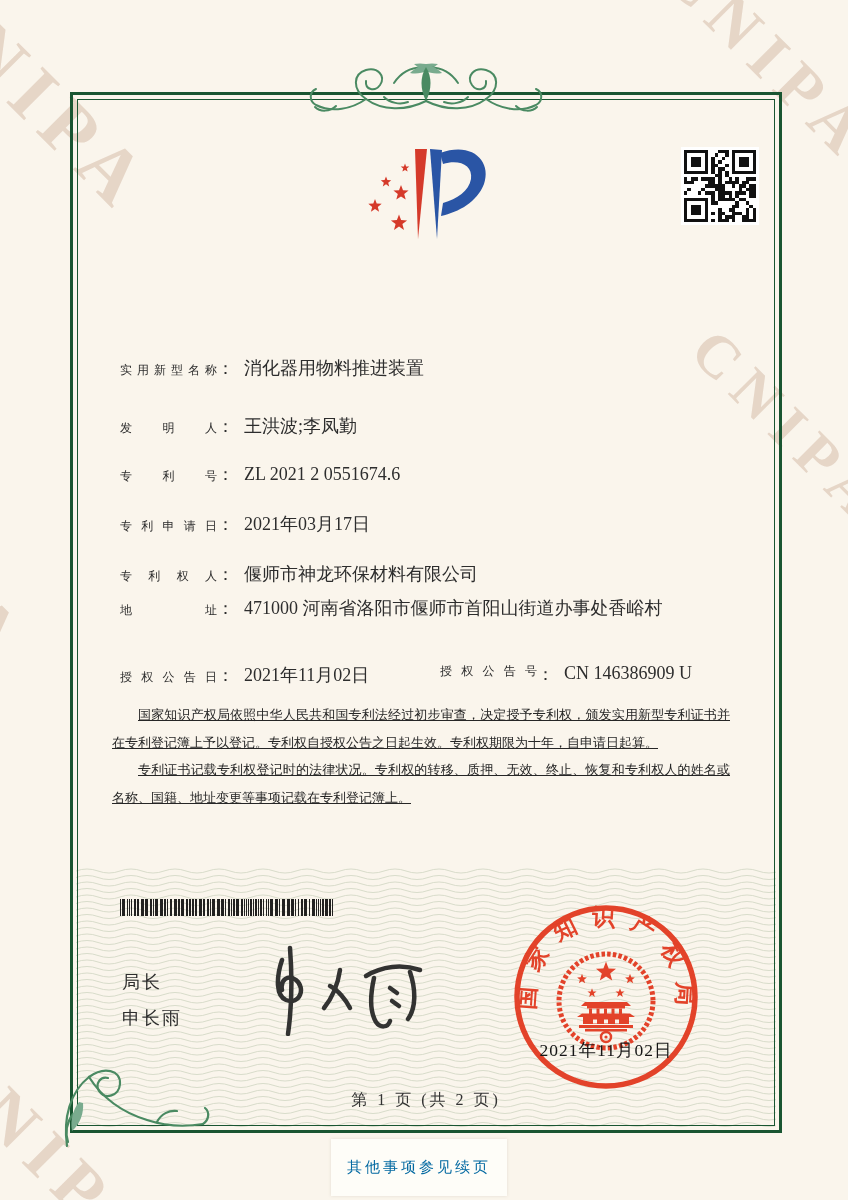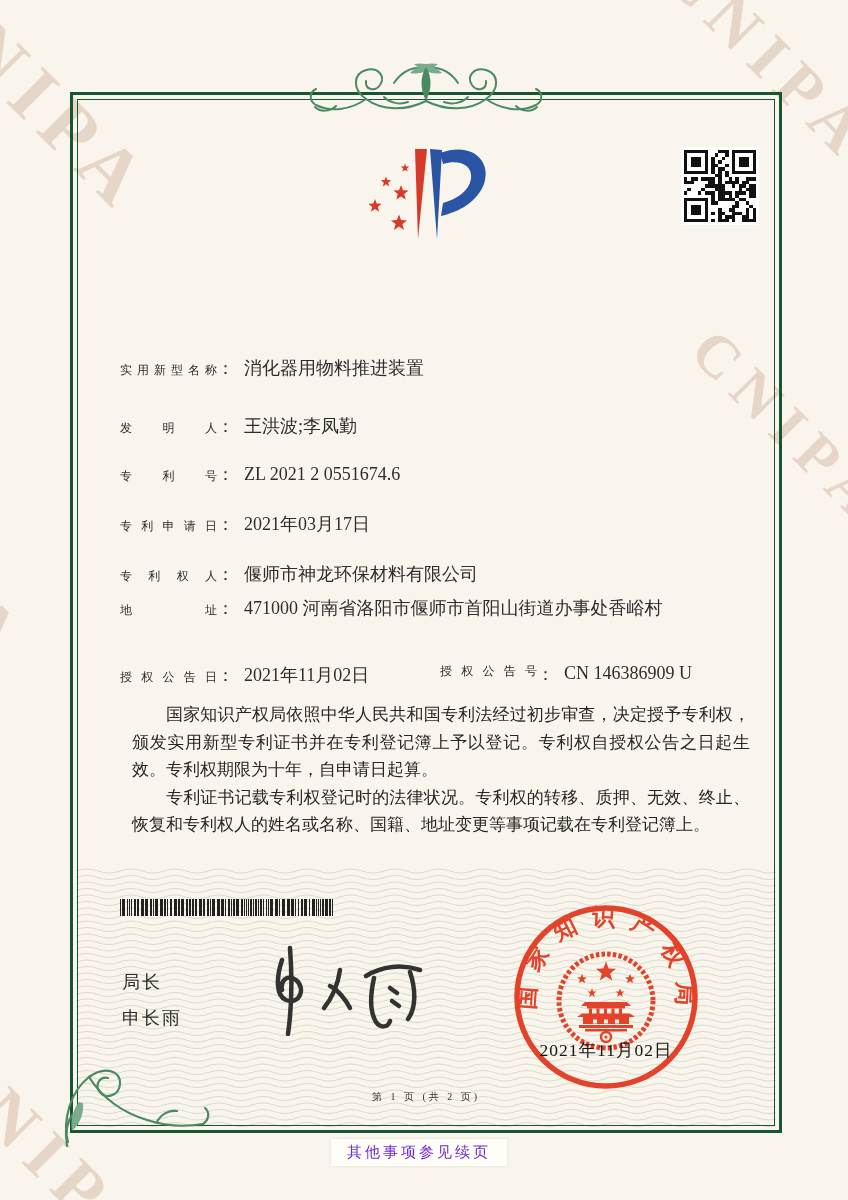--- a/index.html
+++ b/index.html
@@ -31,8 +31,8 @@
   .fcolon{font-size:17px;}
   .fvalue{margin-left:10px;}
   .gaz{position:absolute;left:320px;display:flex;align-items:flex-start;white-space:nowrap;}
-  .para{position:absolute;left:132px;top:701px;width:618px;font-size:17px;line-height:27.5px;
-        color:#262626;z-index:4;text-align:justify;}
+  .para{position:absolute;left:112px;top:701px;width:618px;font-size:13px;line-height:27.5px;
+        color:#262626;z-index:4;text-align:justify;text-decoration:underline;}
   .para p{margin:0;text-indent:2em;}
   #barcode{position:absolute;left:120px;top:899px;height:17px;display:flex;z-index:4;}
   #barcode div{background:#222120;flex:none;height:100%;}

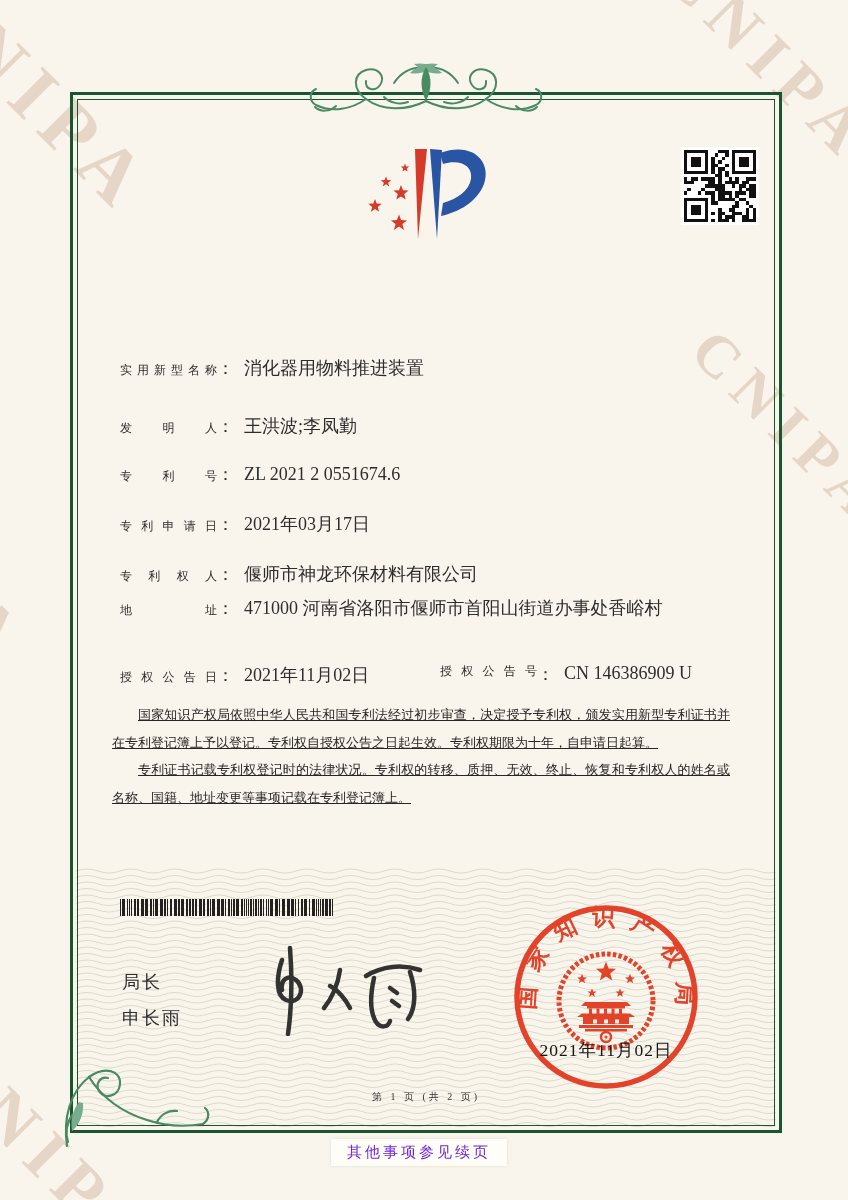--- a/index.html
+++ b/index.html
@@ -42,7 +42,7 @@
   .seal{position:absolute;left:511px;top:902px;z-index:5;}
   .seal-date{position:absolute;left:511px;top:1038px;width:190px;text-align:center;font-size:17.5px;
              letter-spacing:1px;color:#161616;z-index:6;}
-  .page-info{position:absolute;left:70px;top:1090px;width:712px;text-align:center;font-size:10px;
+  .page-info{position:absolute;left:70px;top:1090px;width:712px;text-align:center;font-size:16px;
              letter-spacing:3px;color:#333;z-index:4;}
   .note{position:absolute;left:331px;top:1139px;background:#fefdf8;padding:4px 16px;font-size:15px;
         letter-spacing:3px;color:#6d28d9;z-index:4;box-shadow:0 0 3px rgba(120,110,90,0.18);}

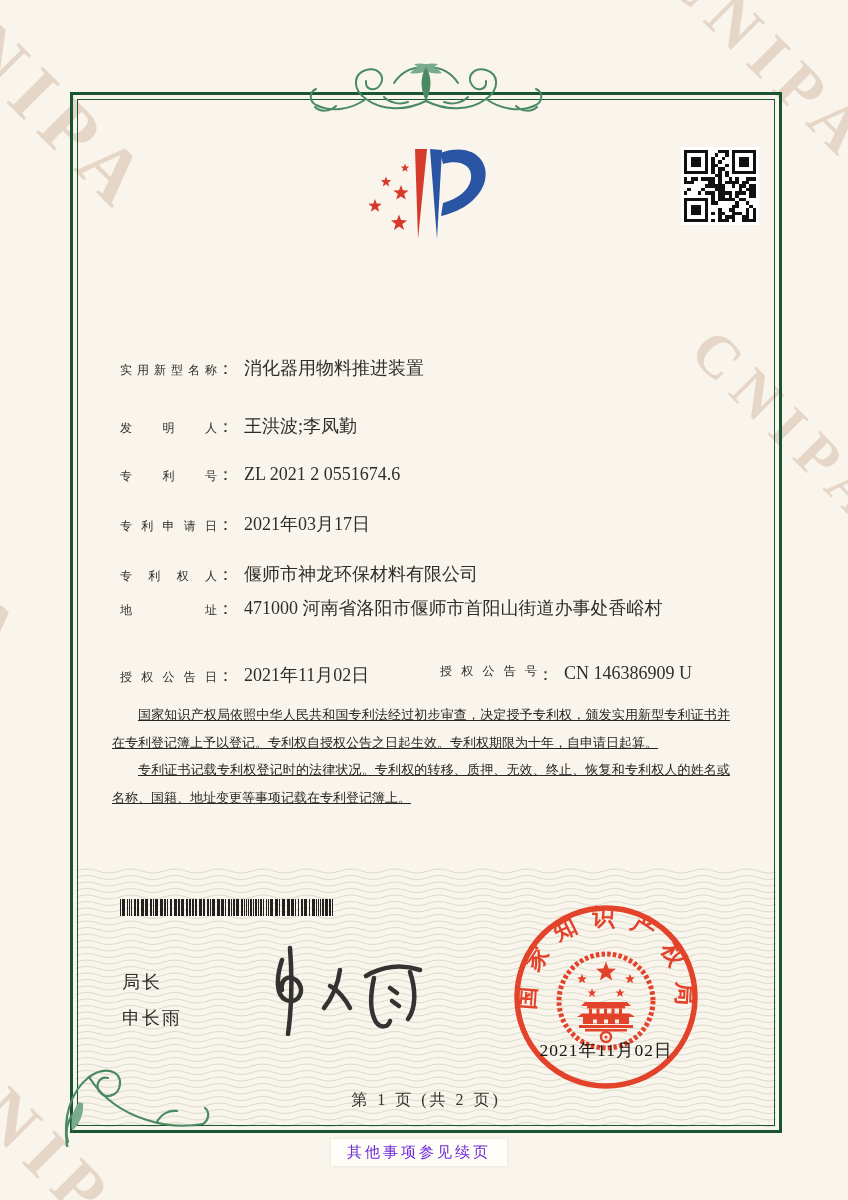--- a/index.html
+++ b/index.html
@@ -44,8 +44,8 @@
              letter-spacing:1px;color:#161616;z-index:6;}
   .page-info{position:absolute;left:70px;top:1090px;width:712px;text-align:center;font-size:16px;
              letter-spacing:3px;color:#333;z-index:4;}
-  .note{position:absolute;left:331px;top:1139px;background:#fefdf8;padding:4px 16px;font-size:15px;
-        letter-spacing:3px;color:#6d28d9;z-index:4;box-shadow:0 0 3px rgba(120,110,90,0.18);}
+  .note{position:absolute;left:331px;top:1139px;background:#fefdf8;padding:19px 16px;font-size:15px;
+        letter-spacing:3px;color:#0369a1;z-index:4;box-shadow:0 0 3px rgba(120,110,90,0.18);}
 </style>
 </head>
 <body>

